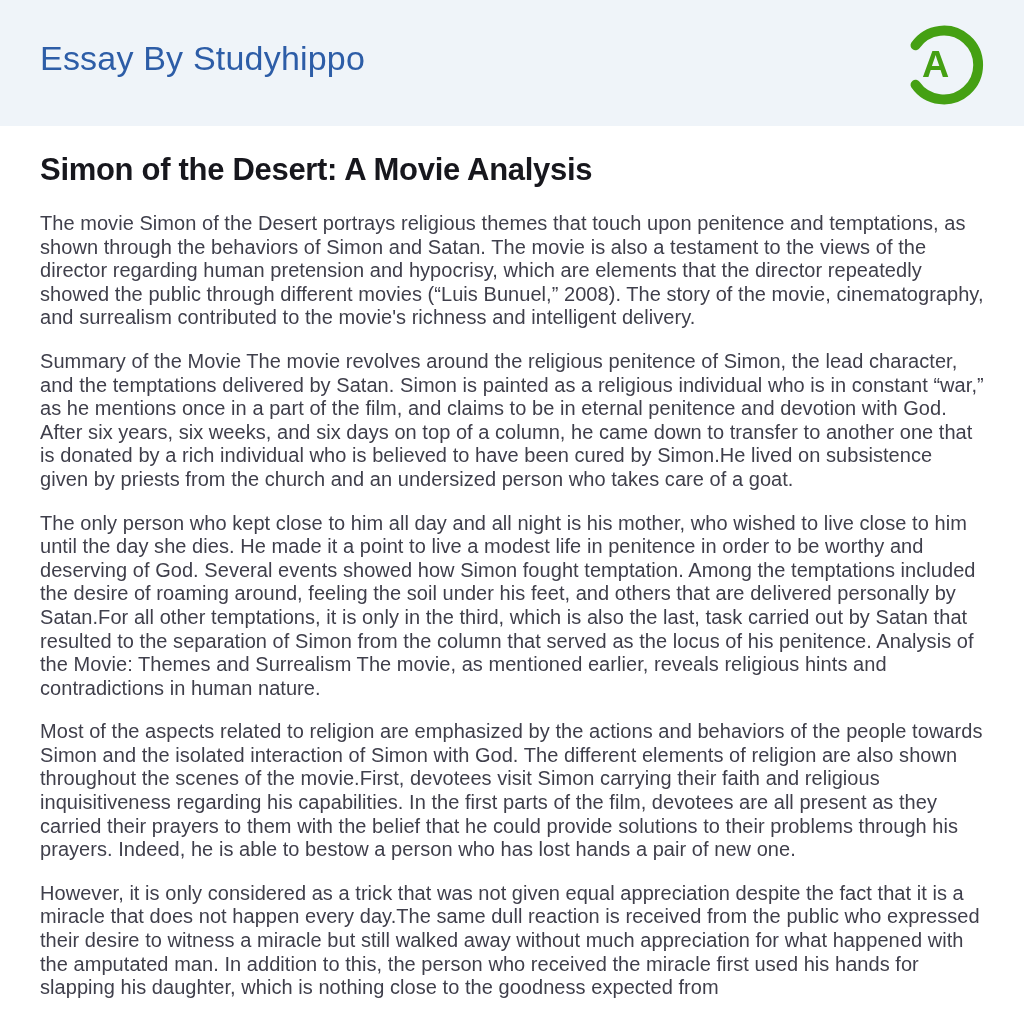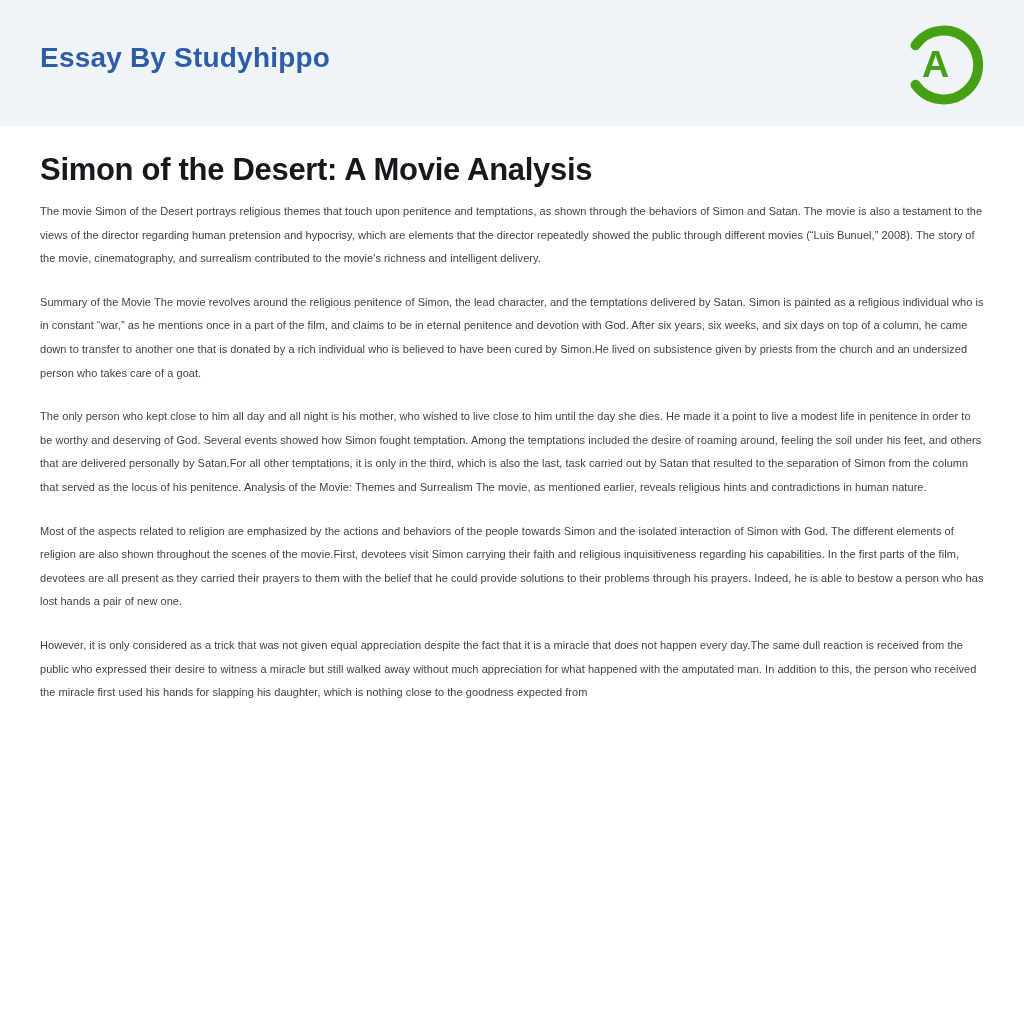--- a/index.html
+++ b/index.html
@@ -22,8 +22,8 @@
   .header-text { padding-top: 44px; }
   .site-label {
     color: #2d5da7;
-    font-size: 28px;
-    font-weight: bold;
+    font-size: 34px;
+    font-weight: normal;
     letter-spacing: 0.2px;
     line-height: 28px;
   }

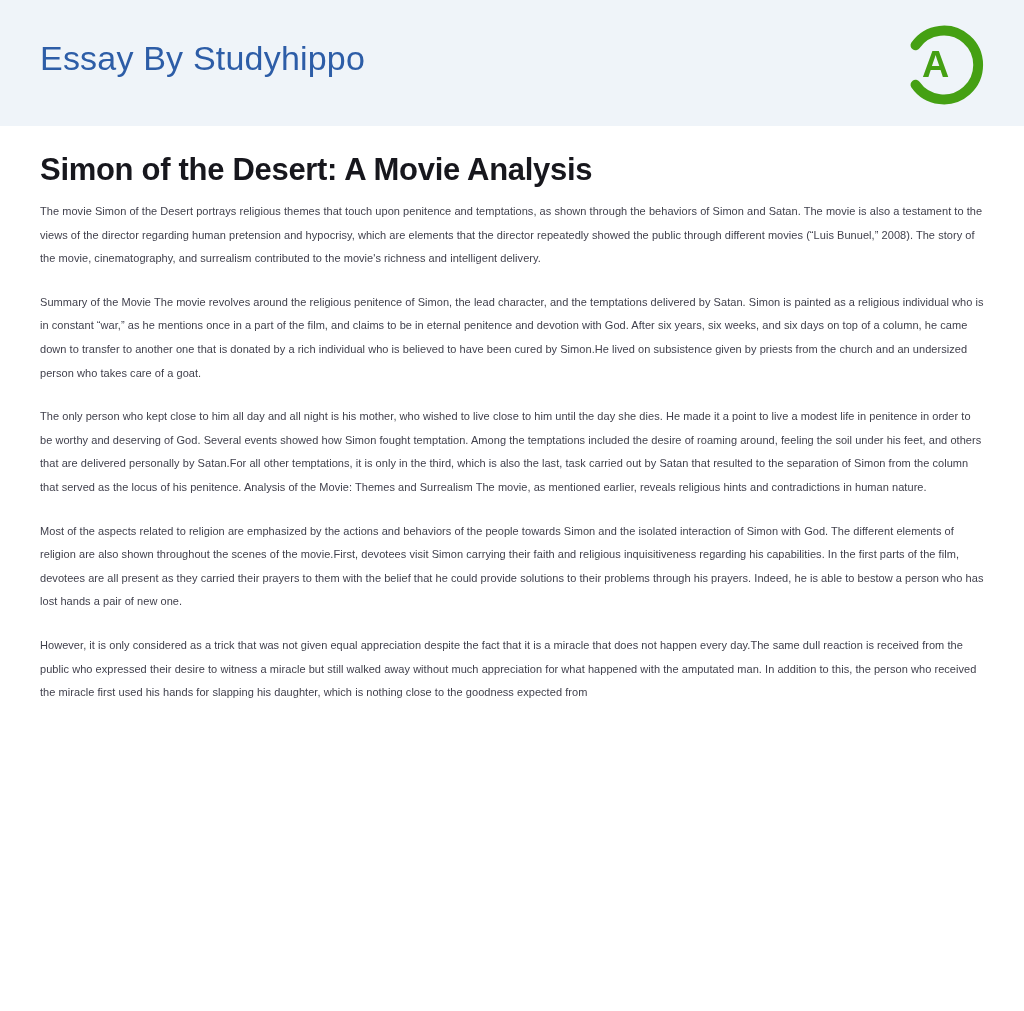--- a/index.html
+++ b/index.html
@@ -51,7 +51,7 @@
     font-weight: bold;
     letter-spacing: -0.3px;
     line-height: 38px;
-    margin-bottom: 11px;
+    margin-bottom: 23px;
     max-width: 950px;
   }
   .article p {

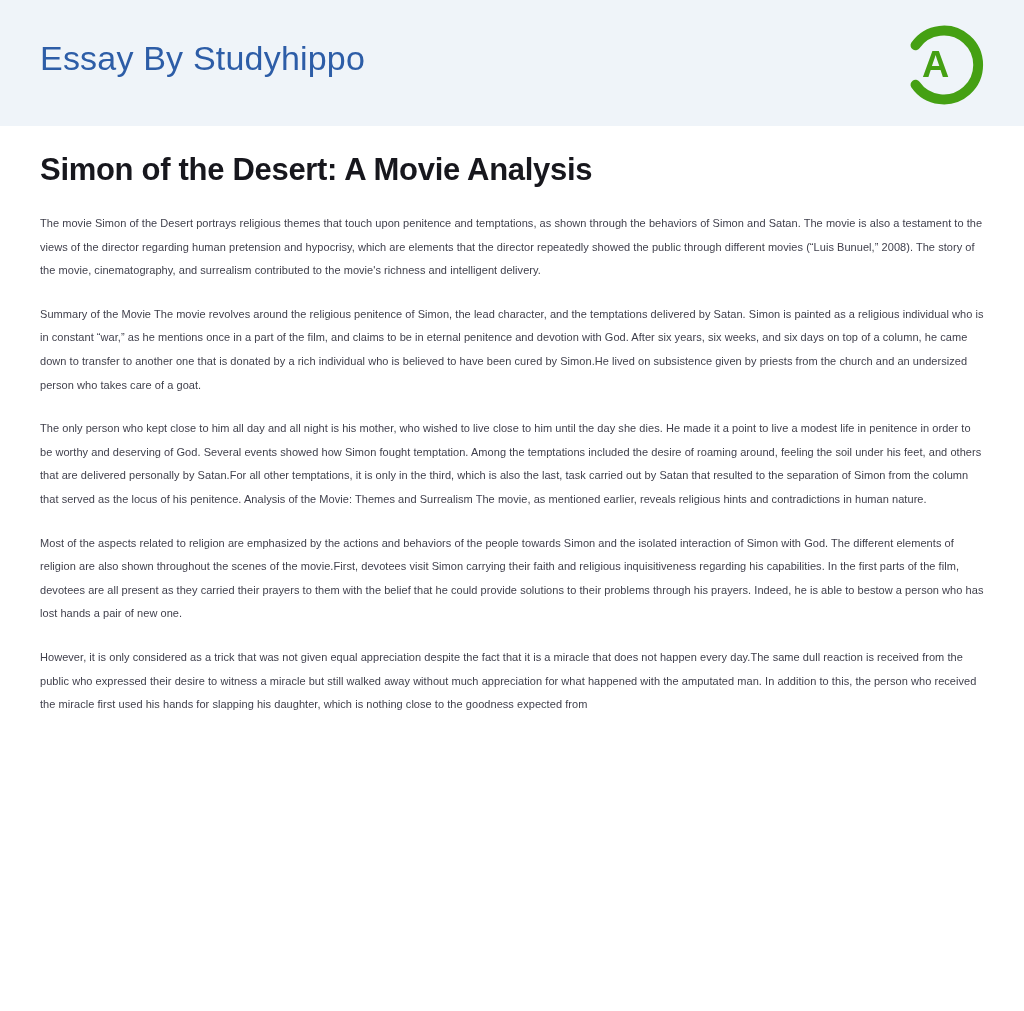--- a/index.html
+++ b/index.html
@@ -56,7 +56,7 @@
   }
   .article p {
     color: #3f3f4b;
-    font-size: 11px;
+    font-size: 20px;
     line-height: 23.6px;
     letter-spacing: 0.05px;
     margin-bottom: 20px;

